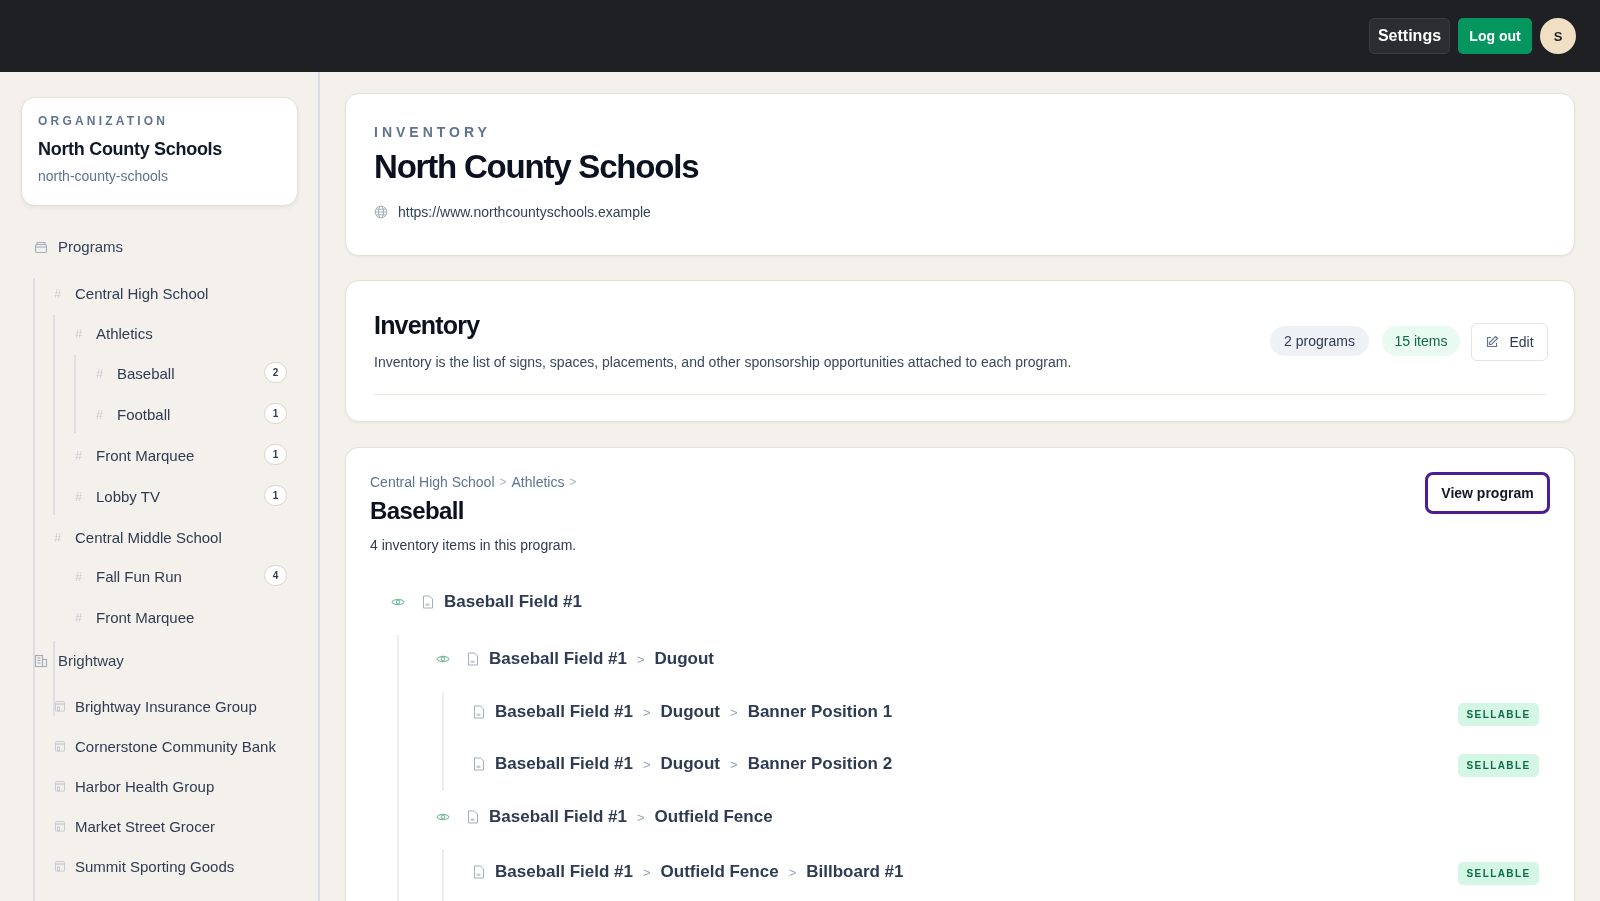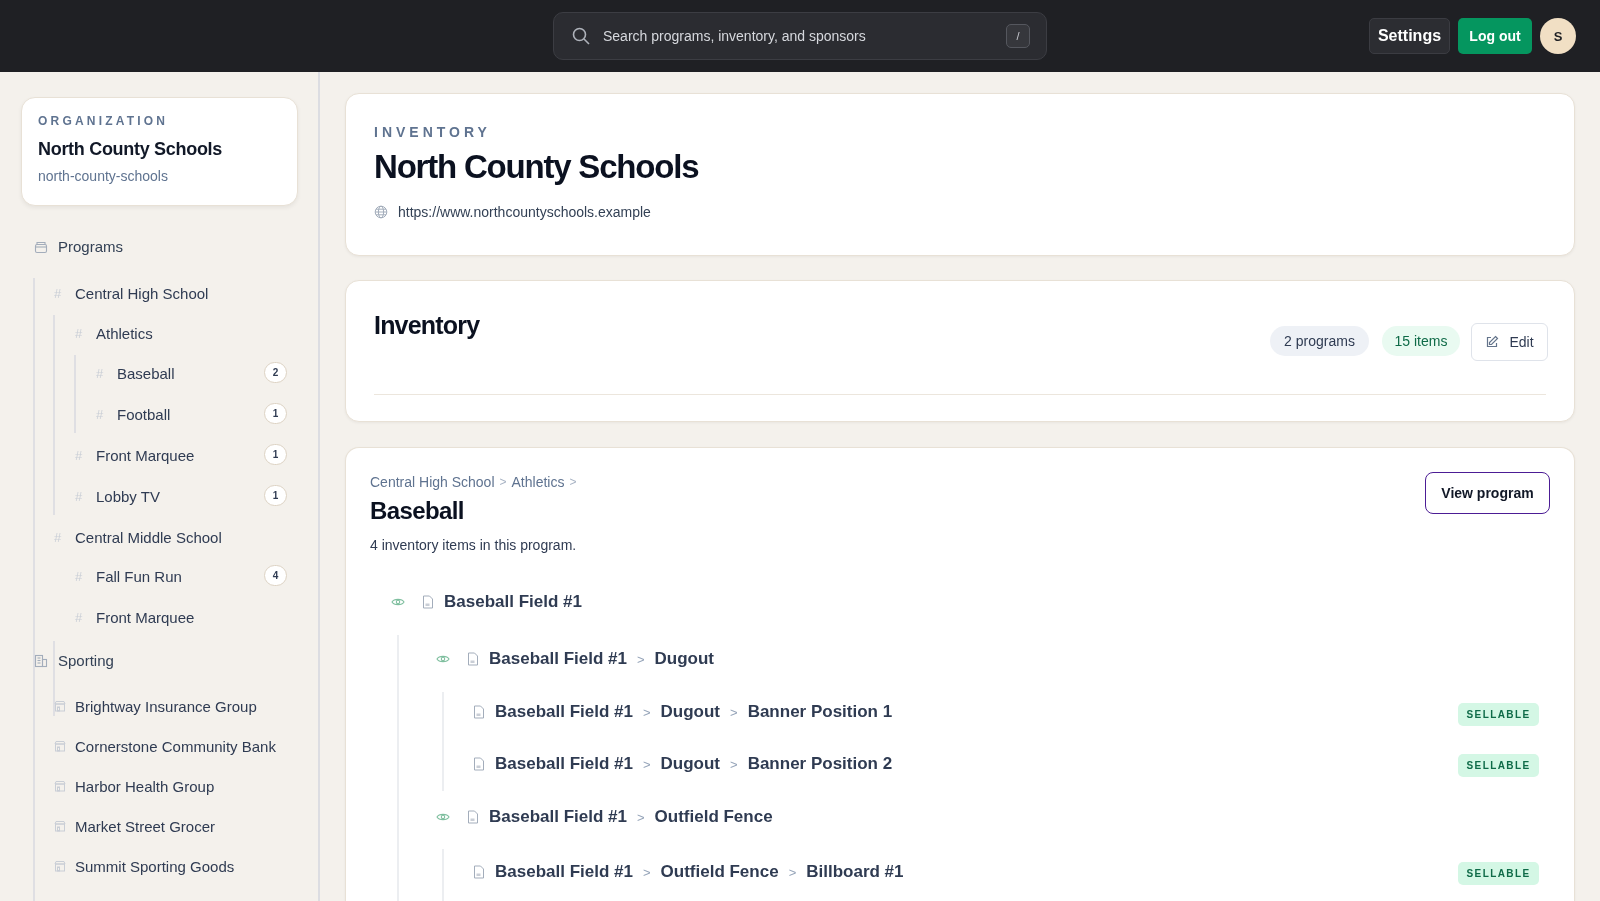--- a/index.html
+++ b/index.html
@@ -78,14 +78,6 @@
 
 <header class="topbar">
 
-  <div class="search">
-    <svg class="search-icon" viewBox="0 0 20 20" fill="none" stroke="#aeb2ba" stroke-width="1.6">
-        <circle cx="8.5" cy="8.5" r="6"></circle>
-        <line x1="13" y1="13" x2="18" y2="18"></line>
-      </svg>
-    <input class="search-input" type="text" placeholder="Search programs, inventory, and sponsors" style="">
-    <span class="kbd">/</span>
-  </div>
 
   <div class="btn-settings">Settings</div>
   <div class="btn-logout">Log out</div>

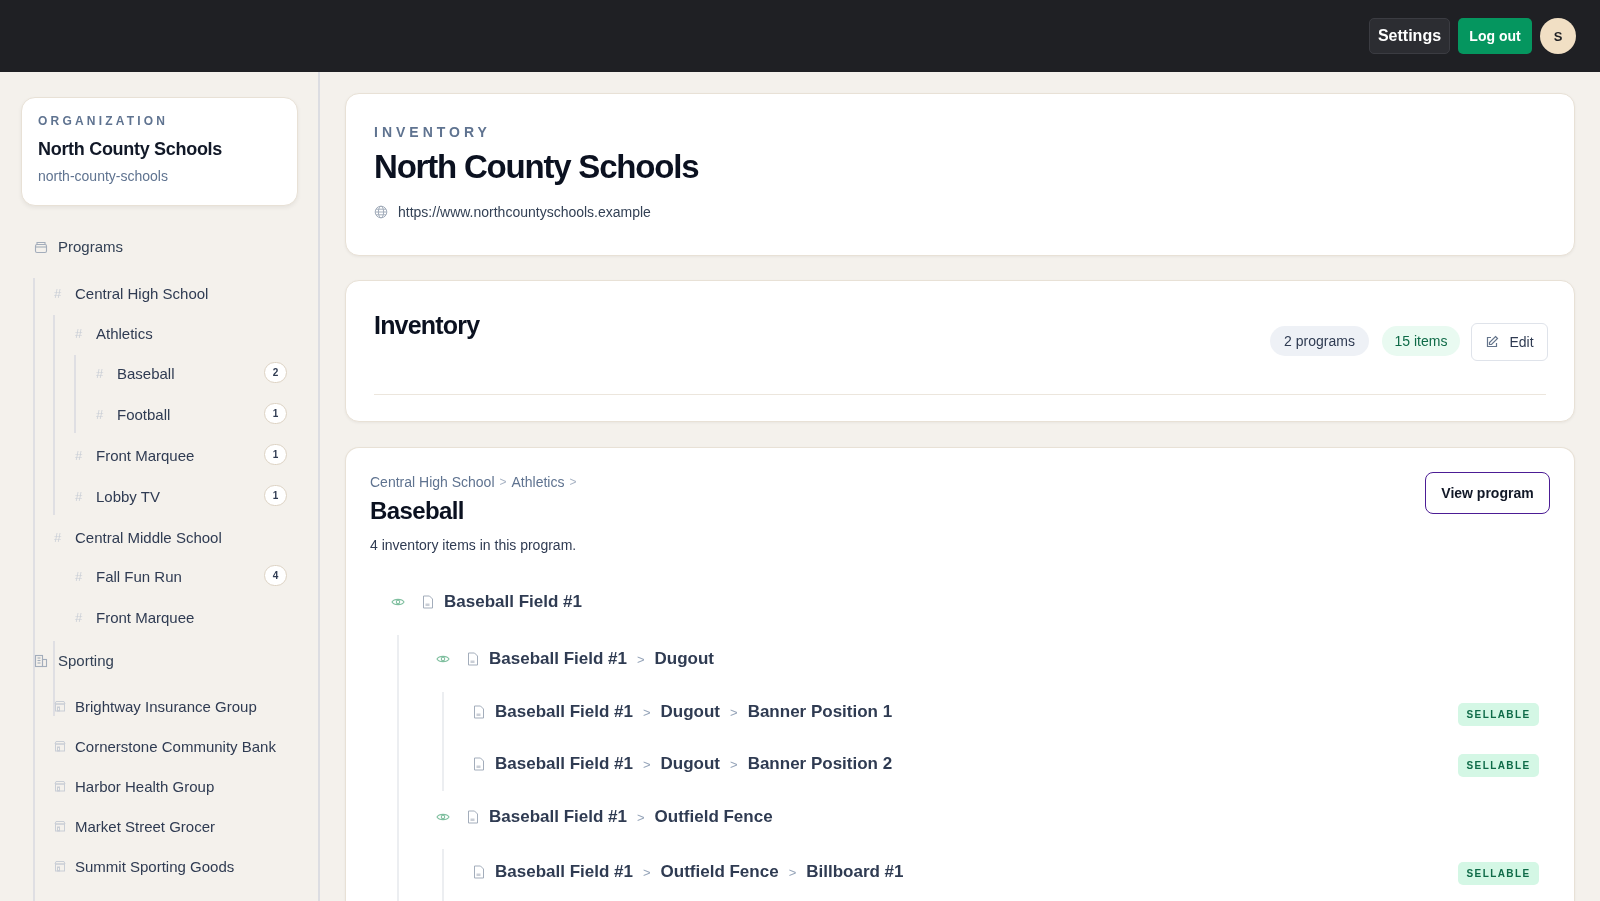--- a/index.html
+++ b/index.html
@@ -218,6 +218,7 @@
 
 <section class="card card2">
   <h2 class="sec-title">Inventory</h2>
+  <p class="sec-desc">Inventory is the list of signs, spaces, placements, and other sponsorship opportunities attached to each program.</p>
   <div class="pill pill-programs">2 programs</div>
   <div class="pill pill-items">15 items</div>
   <div class="btn-edit">

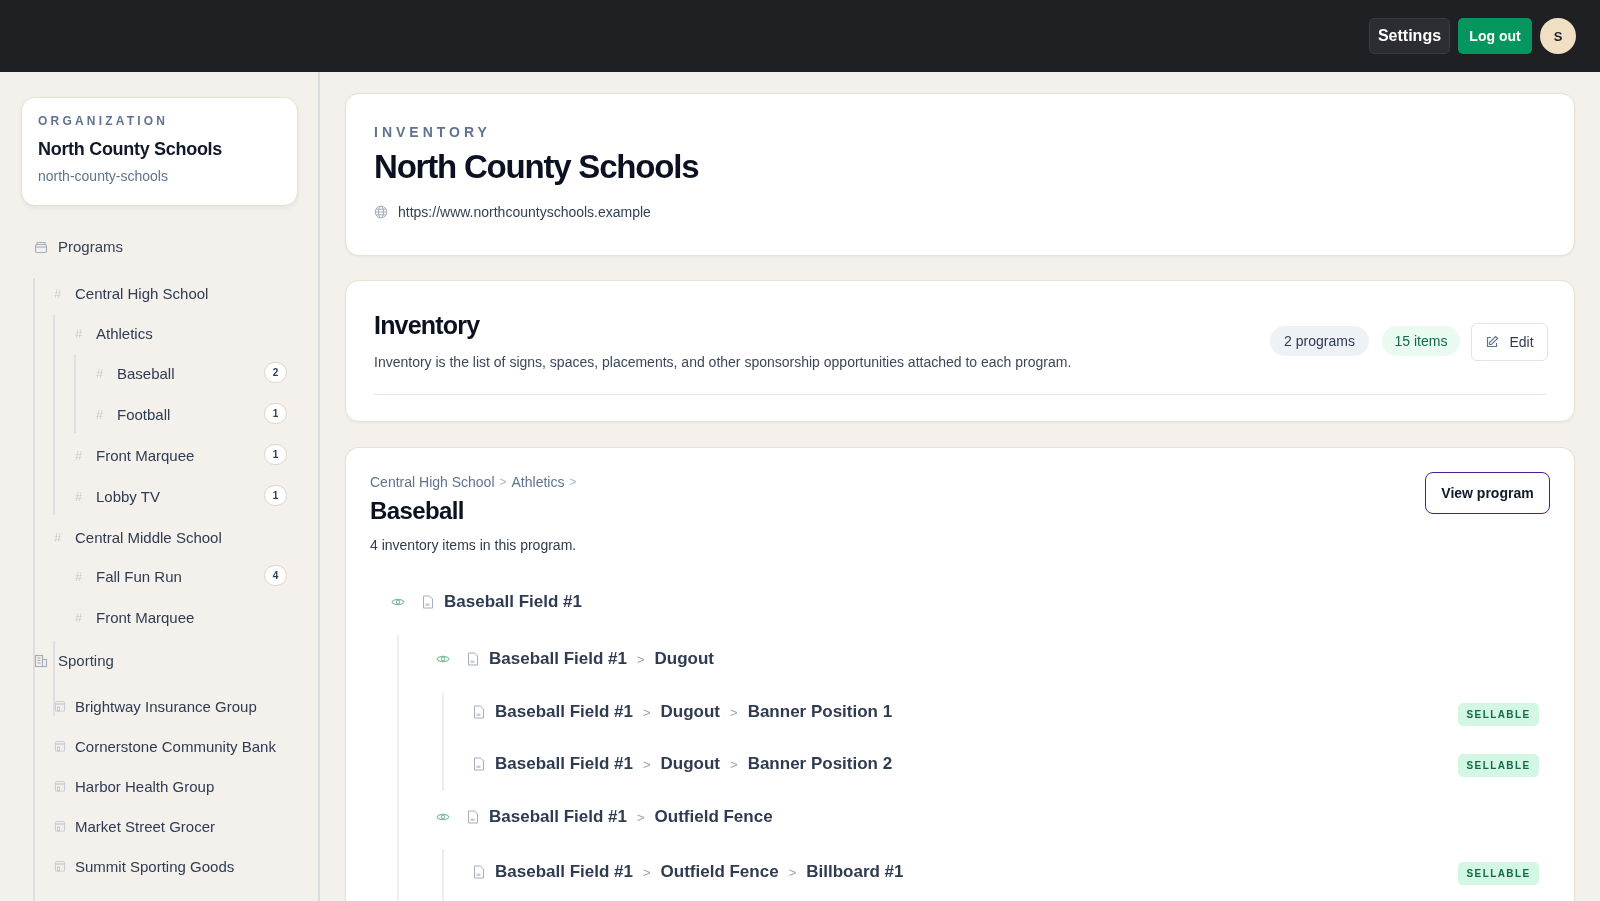--- a/index.html
+++ b/index.html
@@ -63,7 +63,7 @@
   .crumbs .sep { color: #a8b3c4; margin: 0 5px; font-size: 12px; }
   .prog-title { position: absolute; left: 24px; top: 49px; font-size: 24px; font-weight: 700; color: #0b1120; letter-spacing: -0.6px; }
   .prog-sub { position: absolute; left: 24px; top: 89px; font-size: 14px; color: #2f3b52; }
-  .btn-view { position: absolute; left: 1079px; top: 24px; width: 125px; height: 42px; border-radius: 8px; border: 1px solid #4c1d95; background: #fff; font-size: 14px; font-weight: 700; color: #111827; display: flex; align-items: center; justify-content: center; }
+  .btn-view { position: absolute; left: 1079px; top: 24px; width: 125px; height: 42px; border-radius: 8px; border: 3px solid #4c1d95; background: #fff; font-size: 14px; font-weight: 700; color: #111827; display: flex; align-items: center; justify-content: center; }
 
   .inv-row { position: absolute; display: flex; align-items: center; height: 24px; }
   .inv-row .eye { width: 14px; height: 14px; margin-right: 17px; }

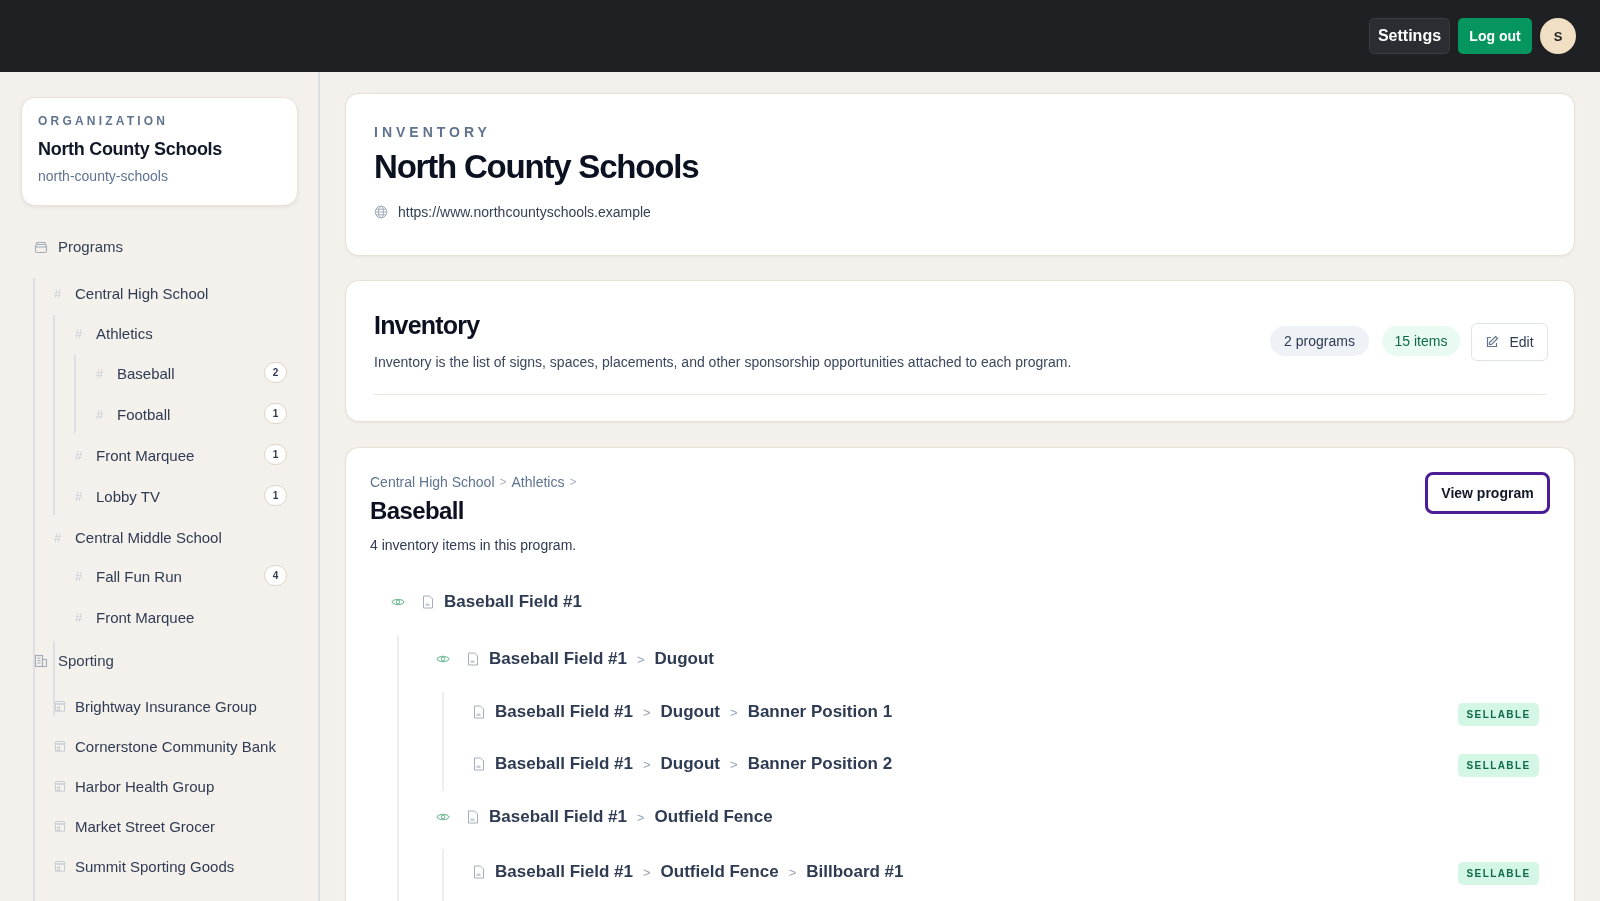--- a/index.html
+++ b/index.html
@@ -155,7 +155,7 @@
         <line x1="3.5" y1="6.5" x2="6.5" y2="6.5"></line>
         <line x1="3.5" y1="9" x2="6.5" y2="9"></line>
       </svg>
-    <span class="lbl">Sporting</span>
+    <span class="lbl">Brightway</span>
   </div>
   <div class="tree-line" style="left:33px; top:620px; height:209px;"></div>
 

